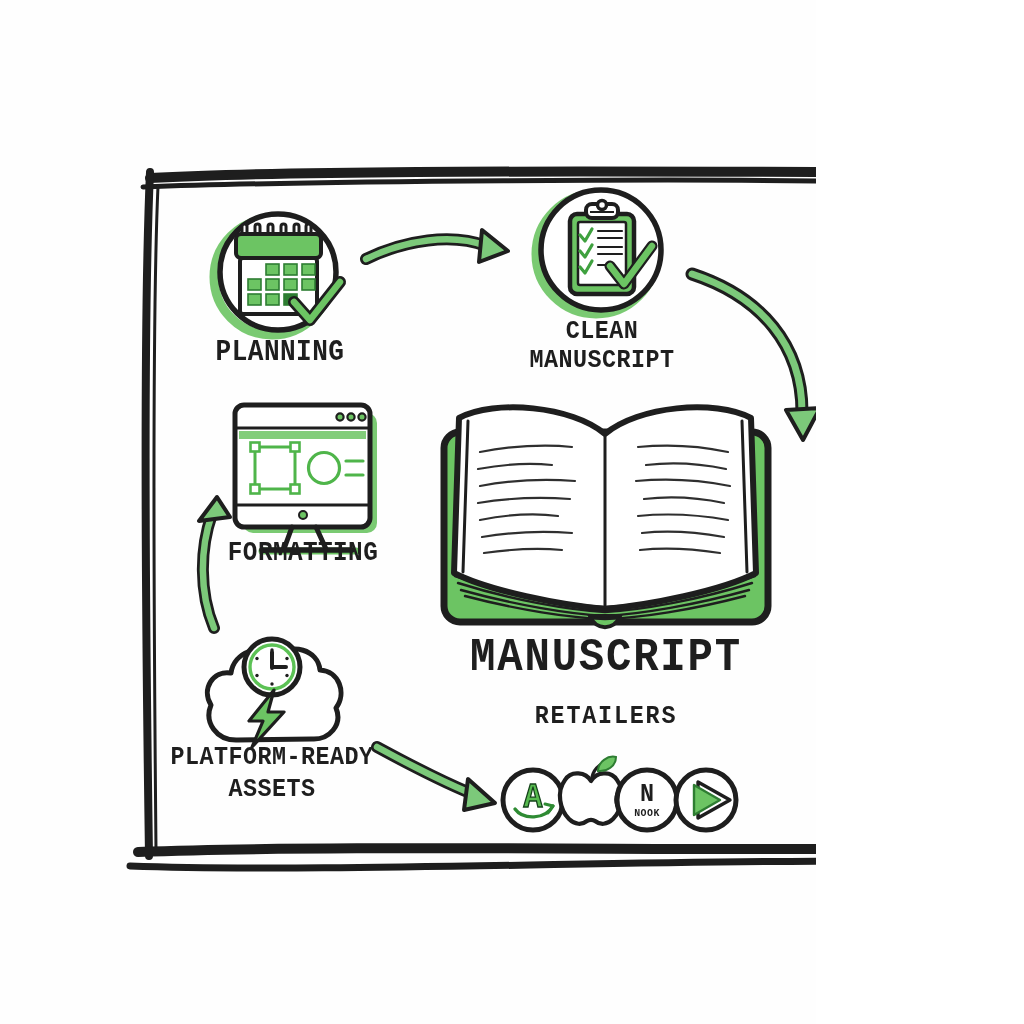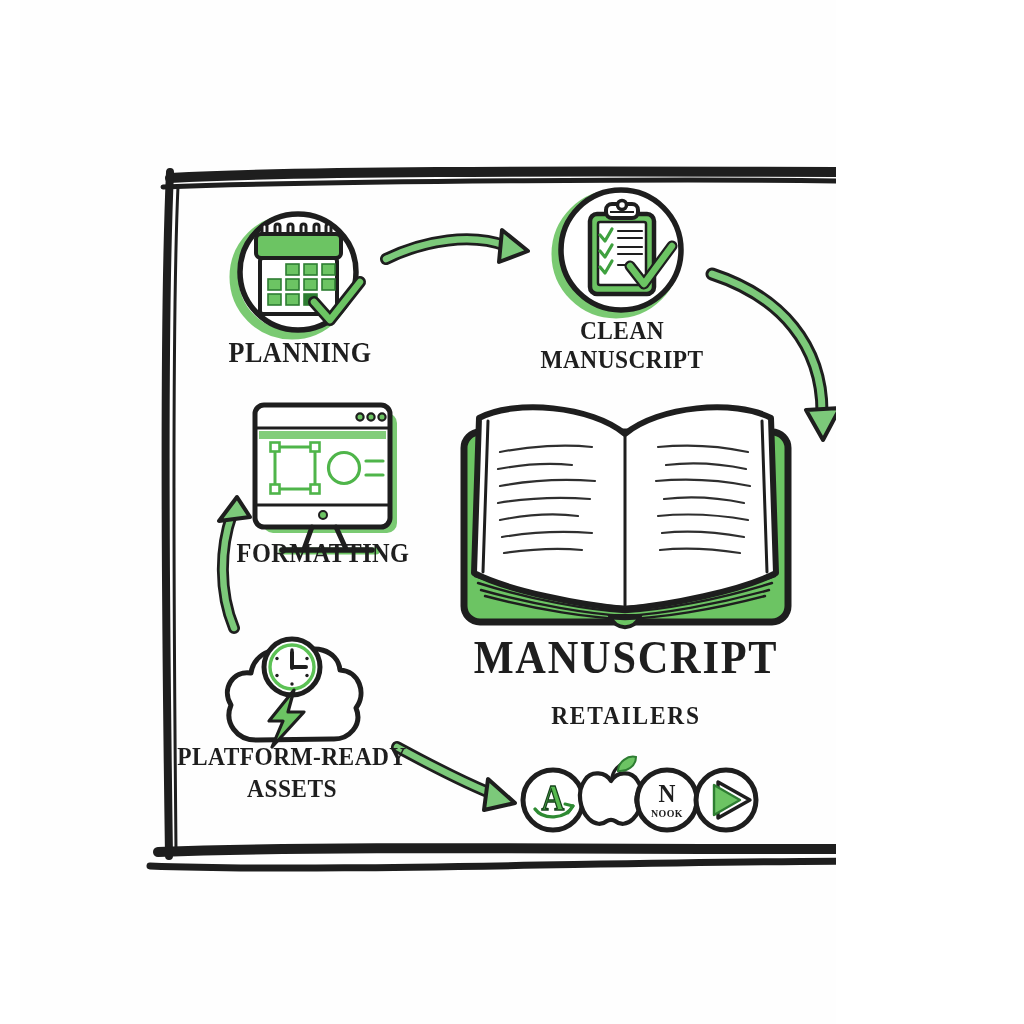--- a/index.html
+++ b/index.html
@@ -5,7 +5,7 @@
   html,body{margin:0;padding:0;background:#ffffff;}
   #canvas{
     position:relative;width:816px;height:1024px;background:#fefefe;
-    font-family:Liberation Serif, serif;overflow:hidden;margin-left:20px;
+    font-family:Liberation Mono, monospace;overflow:hidden;
   }
   #art{position:absolute;left:0;top:0;}
   .lbl{

